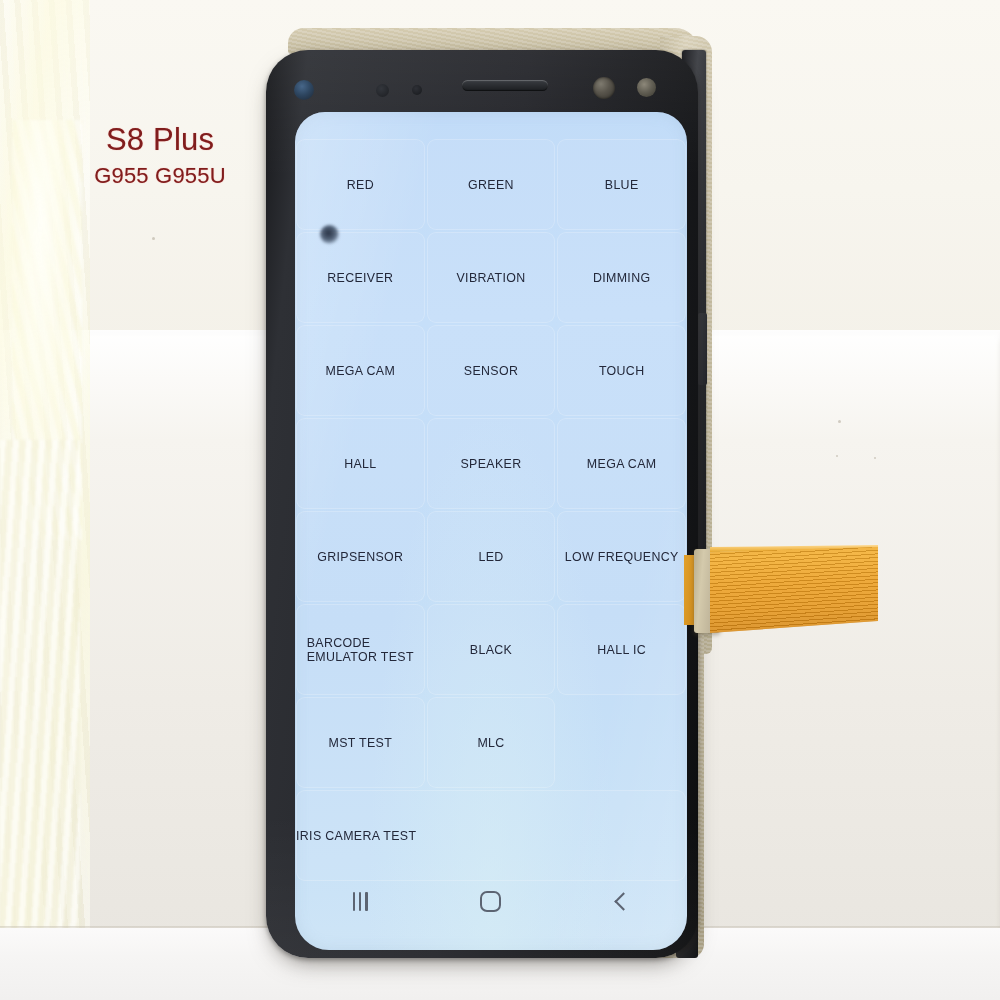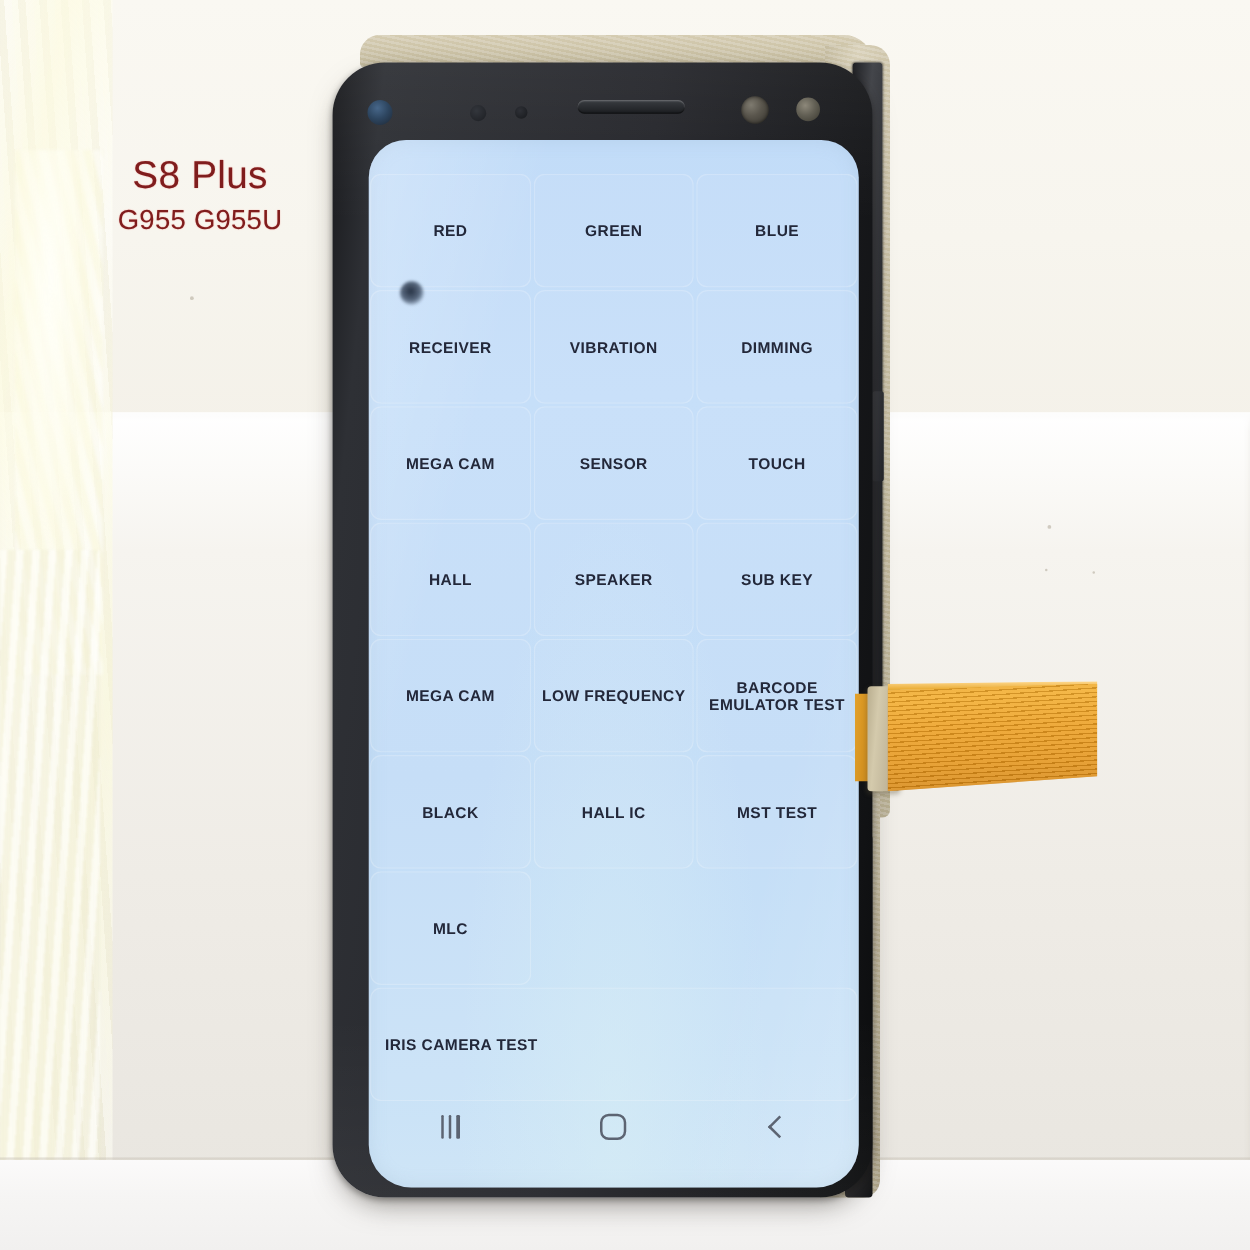--- a/index.html
+++ b/index.html
@@ -198,11 +198,11 @@
   .cell {
     position:relative;
     display:flex; align-items:center; justify-content:center;
-    text-align:center;
+    text-align:left;
     padding:2px 3px;
     color:#23283a;
     font-size:12.4px;
-    font-weight:700;
+    font-weight:400;
     letter-spacing:.35px;
     line-height:14px;
     background:rgba(255,255,255,.055);

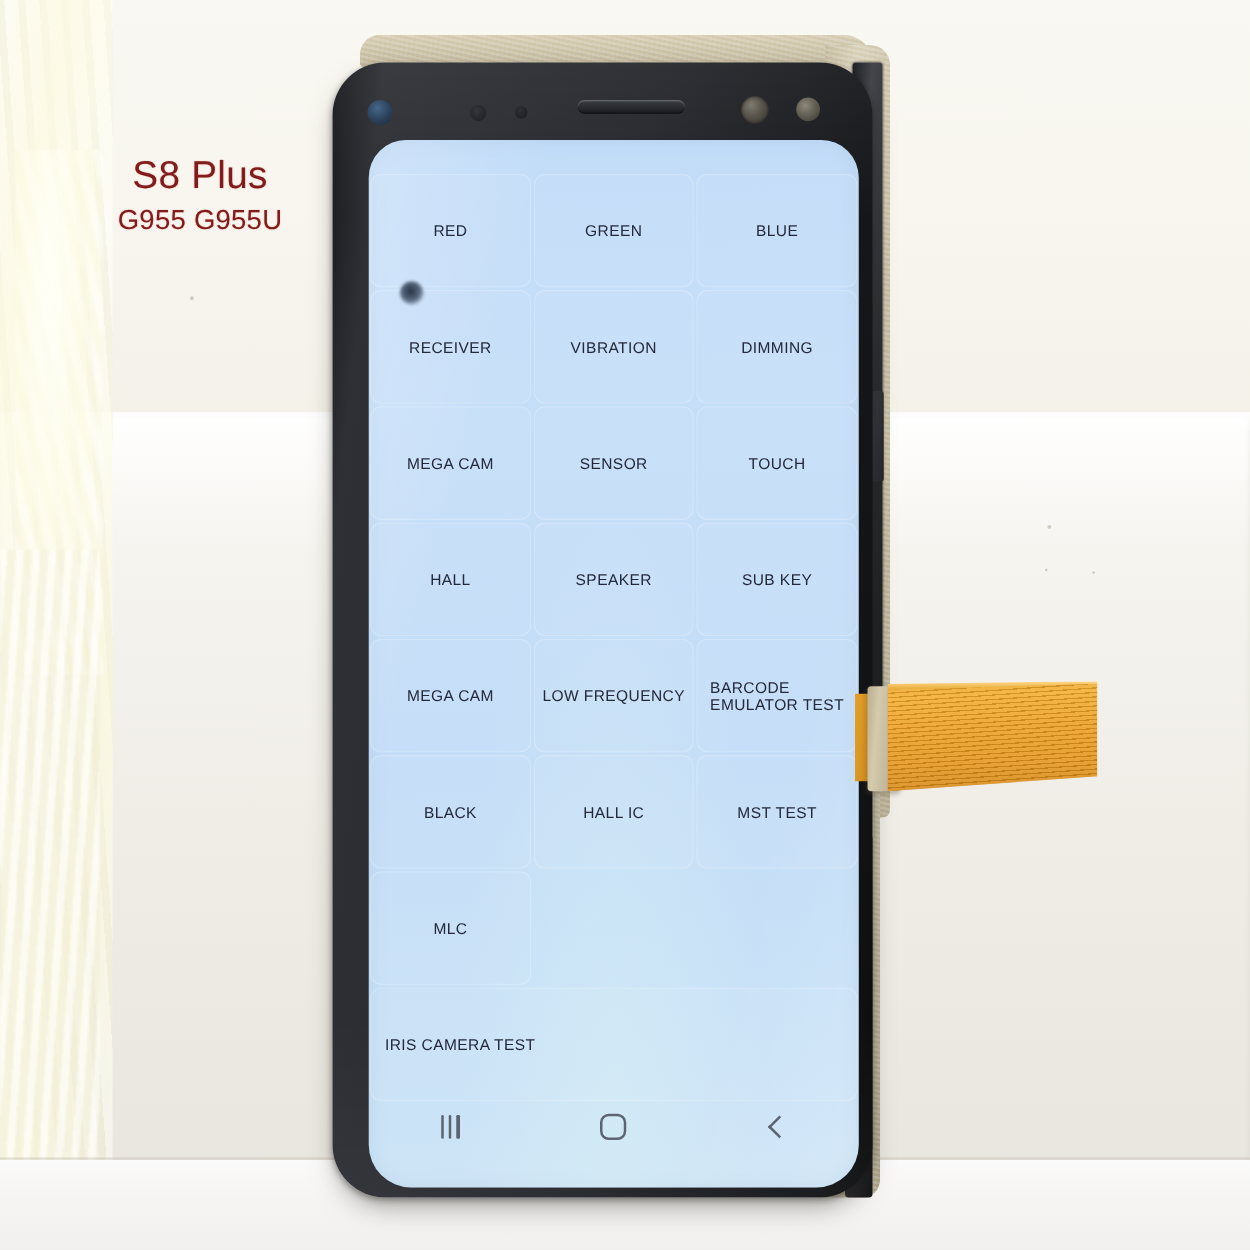--- a/index.html
+++ b/index.html
@@ -376,9 +376,6 @@
           </div>
         <div class="cell">
             <span class="txt">SPEAKER</span>
-          </div>
-        <div class="cell">
-            <span class="txt">SUB KEY</span>
           </div>
 
         <div class="cell">

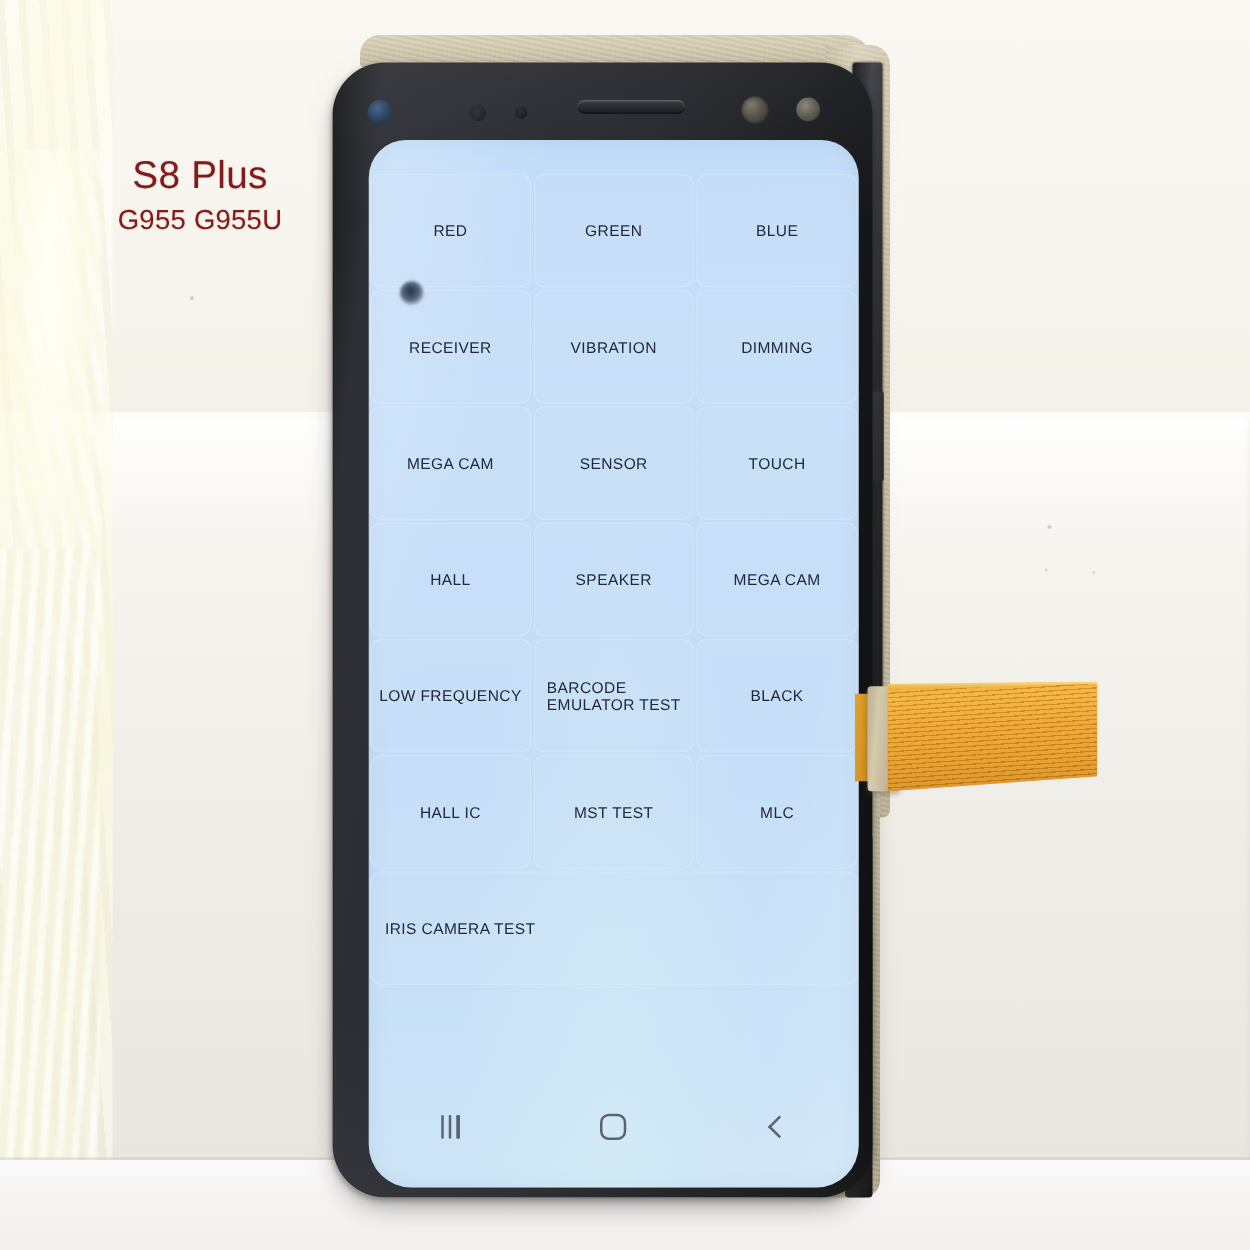--- a/index.html
+++ b/index.html
@@ -380,6 +380,9 @@
 
         <div class="cell">
             <span class="txt">MEGA CAM</span>
+          </div>
+        <div class="cell">
+            <span class="txt">GRIPSENSOR</span>
           </div>
 
         <div class="cell">

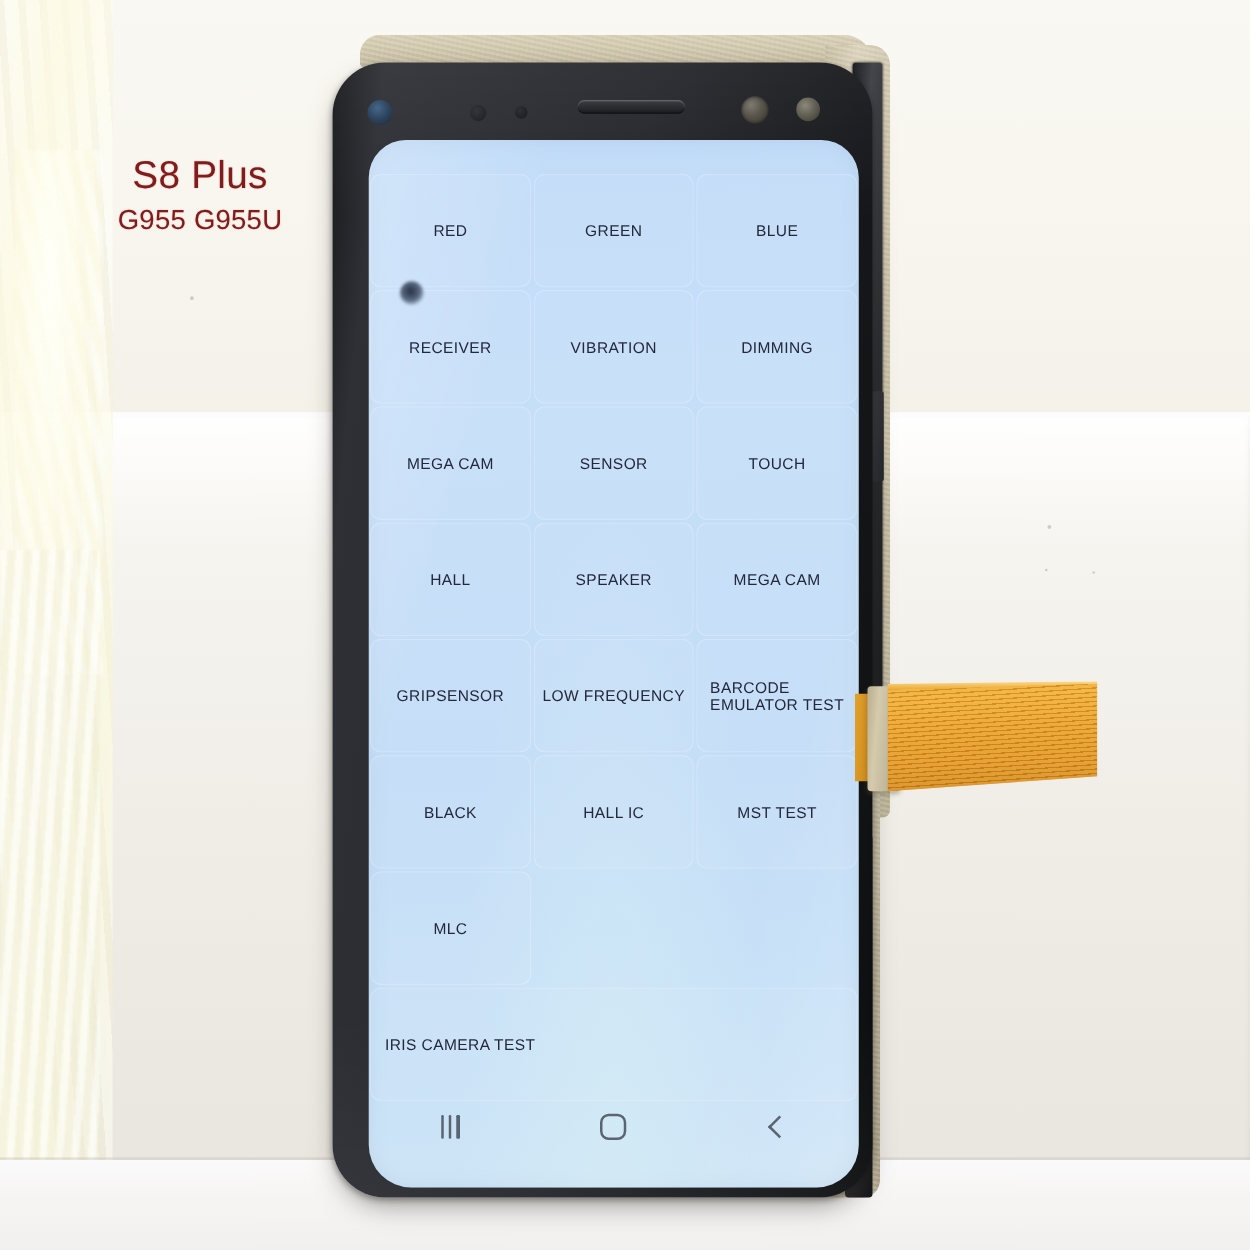--- a/index.html
+++ b/index.html
@@ -383,6 +383,9 @@
           </div>
         <div class="cell">
             <span class="txt">GRIPSENSOR</span>
+          </div>
+        <div class="cell">
+            <span class="txt">LED</span>
           </div>
 
         <div class="cell">

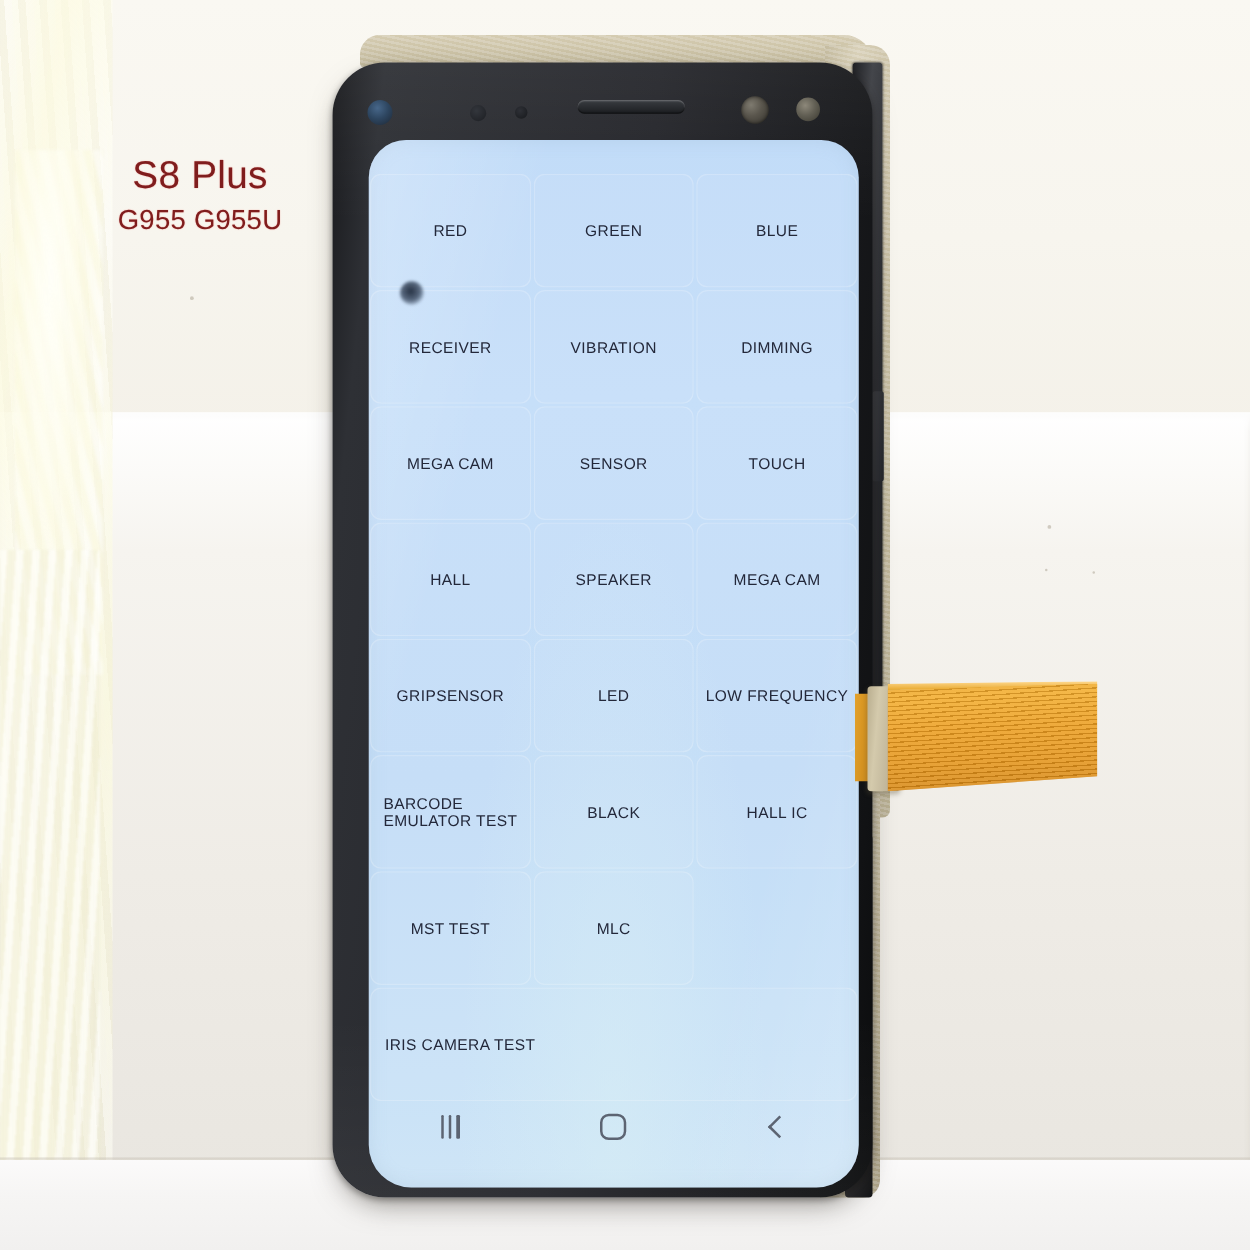--- a/index.html
+++ b/index.html
@@ -211,7 +211,7 @@
     margin:1px;
   }
   .cell .txt { display:block; }
-  .cell.wide-span { grid-column: span 3; justify-content:flex-start; padding-left:12px; }
+  .cell.wide-span { grid-column: span 3; justify-content:flex-start; padding-left:0; }
 
   
   #screen-defect {

